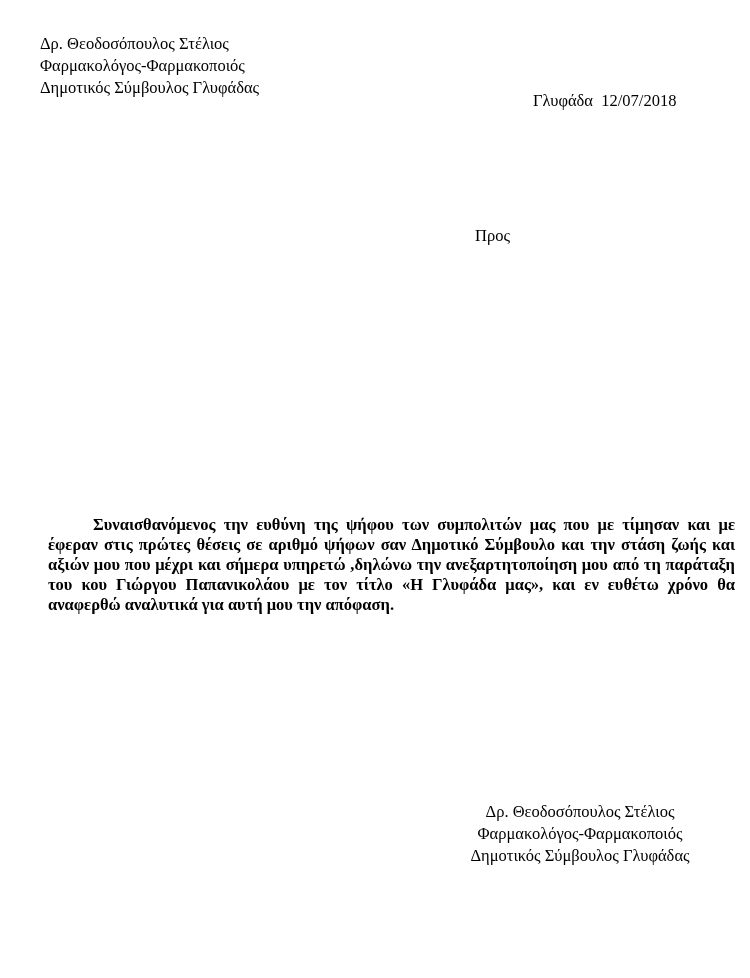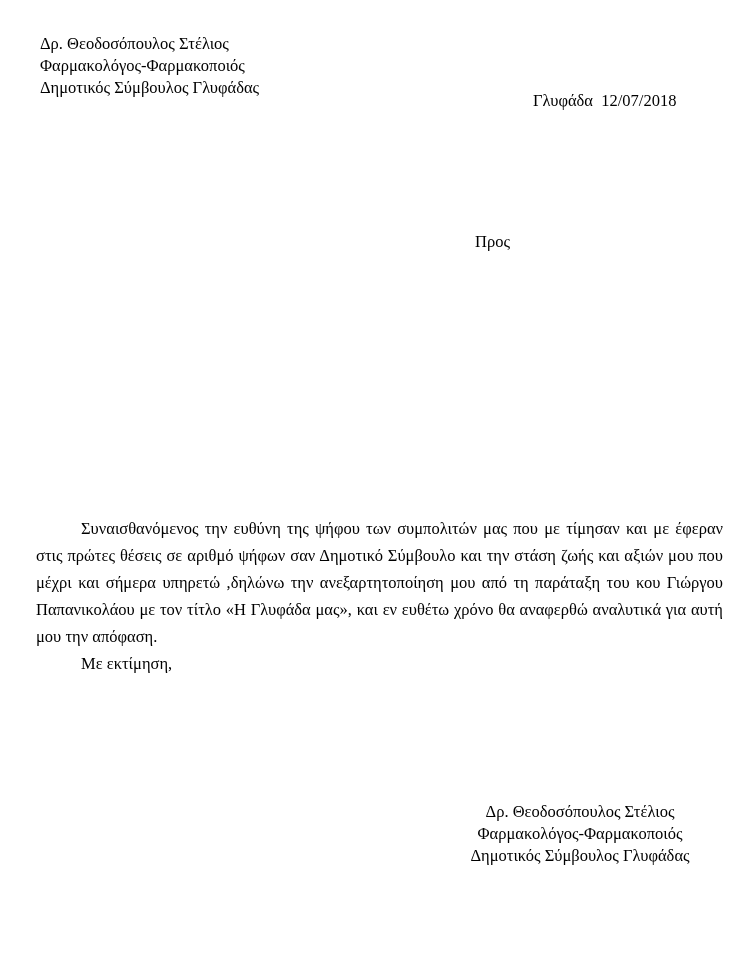--- a/index.html
+++ b/index.html
@@ -34,7 +34,7 @@
   .recipient-heading {
     position: absolute;
     left: 475px;
-    top: 232px;
+    top: 226px;
     white-space: nowrap;
     font-family: Liberation Serif, serif;
   }

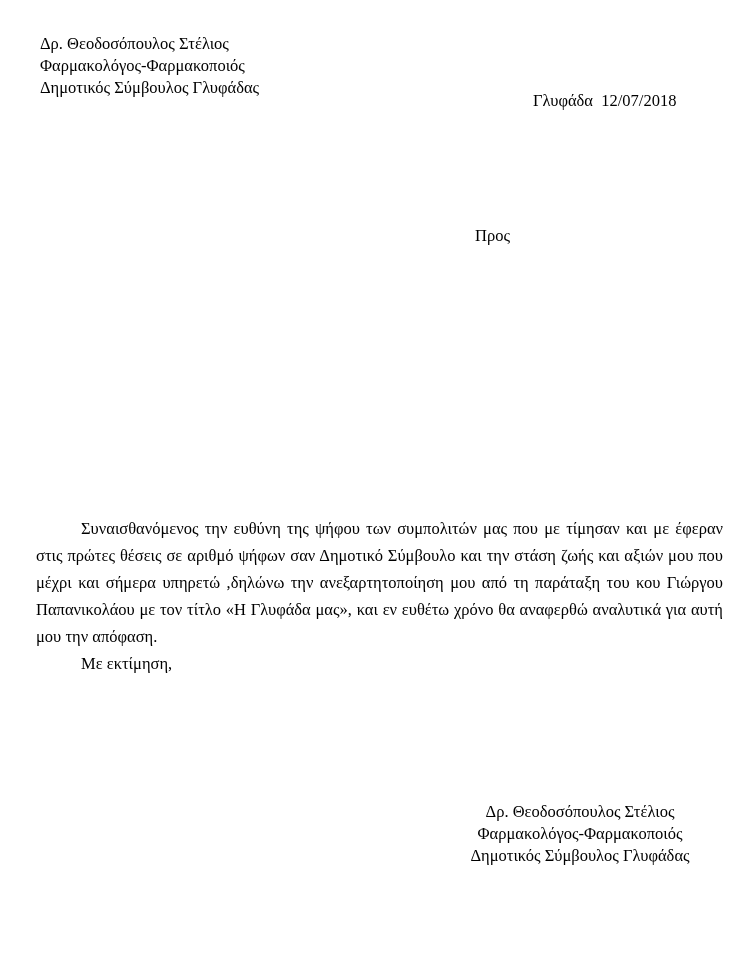--- a/index.html
+++ b/index.html
@@ -52,10 +52,11 @@
   }
   .body-block {
     position: absolute;
-    left: 36px;
+    left: 48px;
     top: 515px;
     width: 687px;
-    line-height: 27px;
+    line-height: 20px;
+    font-weight: bold;
   }
   .body-paragraph {
     text-align: justify;

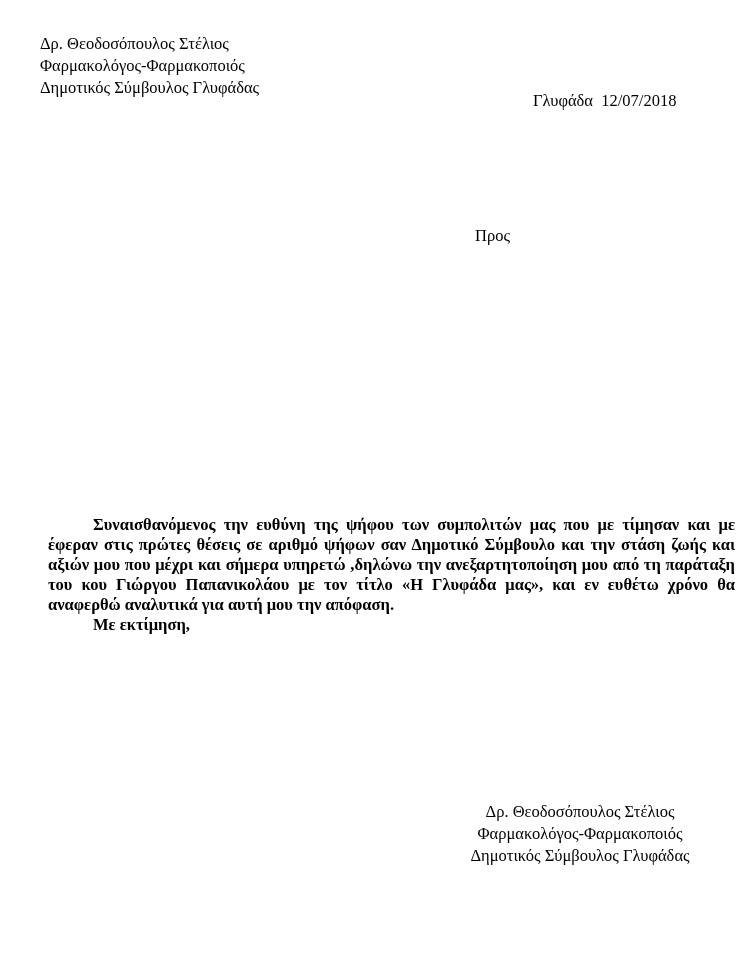--- a/index.html
+++ b/index.html
@@ -95,7 +95,6 @@
 
   <div class="body-block">
     <p class="body-paragraph">Συναισθανόμενος την ευθύνη της ψήφου των συμπολιτών μας που με τίμησαν και με έφεραν στις πρώτες θέσεις σε αριθμό ψήφων σαν Δημοτικό Σύμβουλο και την στάση ζωής και αξιών μου που μέχρι και σήμερα υπηρετώ ,δηλώνω την ανεξαρτητοποίηση μου  από τη παράταξη του κου Γιώργου Παπανικολάου με τον τίτλο «Η Γλυφάδα μας», και εν ευθέτω χρόνο θα αναφερθώ αναλυτικά για αυτή μου την απόφαση.</p>
-    <p class="closing">Με εκτίμηση,</p>
   </div>
 
   <div class="signature-block">

